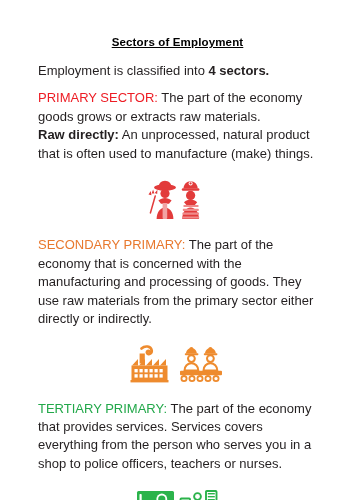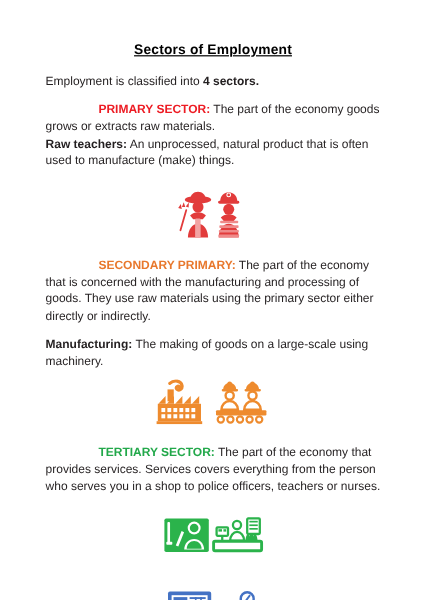--- a/index.html
+++ b/index.html
@@ -32,7 +32,7 @@
     color: #000000;
   }
   .para {
-    font-size: 10px;
+    font-size: 13px;
     line-height: 1.42;
     margin: 0 0 9px 0;
     color: #231f20;

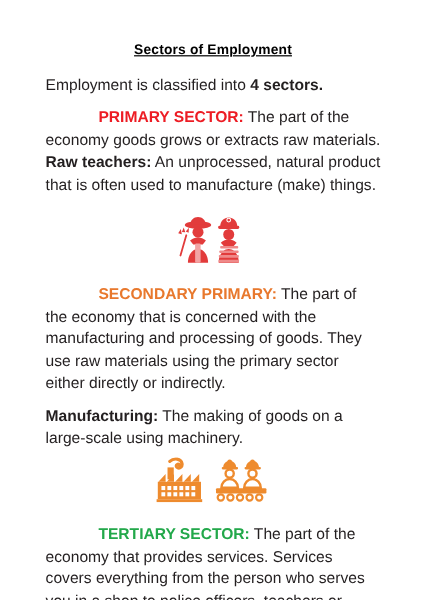--- a/index.html
+++ b/index.html
@@ -40,7 +40,7 @@
   }
   .para.tight { margin-bottom: 0; }
   .b { font-weight: bold; color: #231f20; }
-  .sector-head { font-weight: bold; margin-left: 44px; }
+  .sector-head { font-weight: normal; }
   .primary-head { color: #ed1c24; }
   .secondary-head { color: #e8782d; }
   .tertiary-head { color: #22a84a; }

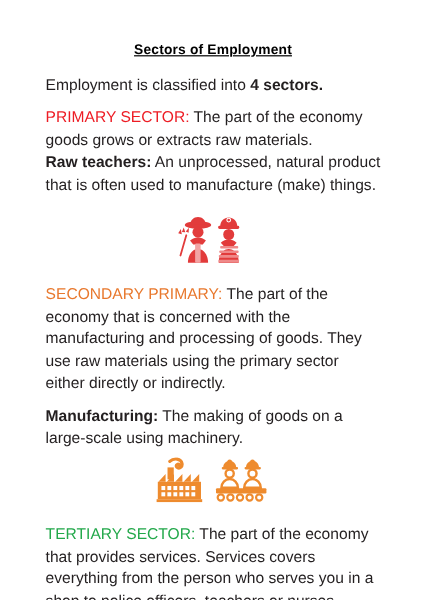--- a/index.html
+++ b/index.html
@@ -67,7 +67,7 @@
   <p class="para"><span>Employment is classified into </span><span class="b">4 sectors.</span></p>
 
   <p class="para tight"><span class="sector-head primary-head">PRIMARY SECTOR:</span><span> The part of the economy goods grows or extracts raw materials.</span></p>
-  <p class="para"><span class="b">Raw teachers:</span><span> An unprocessed, natural product that is often used to manufacture (make) things.</span></p>
+  <p class="para"><span class="b">Raw directly:</span><span> An unprocessed, natural product that is often used to manufacture (make) things.</span></p>
 
   <div class="gap-sm"></div>
 

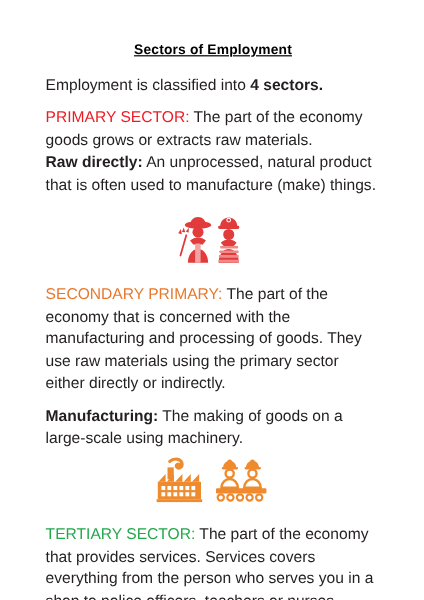--- a/index.html
+++ b/index.html
@@ -104,7 +104,7 @@
 
   <div class="gap-lg"></div>
 
-  <p class="para"><span class="sector-head secondary-head">SECONDARY PRIMARY:</span><span> The part of the economy that is concerned with the manufacturing and processing of goods. They use raw materials using the primary sector either directly or indirectly.</span></p>
+  <p class="para"><span class="sector-head secondary-head">SECONDARY PRIMARY:</span><span> The part of the economy that is concerned with the manufacturing and processing of goods. They use raw materials from the primary sector either directly or indirectly.</span></p>
 
   <p class="para tight"><span class="b">Manufacturing:</span><span> The making of goods on a large-scale using machinery.</span></p>
 

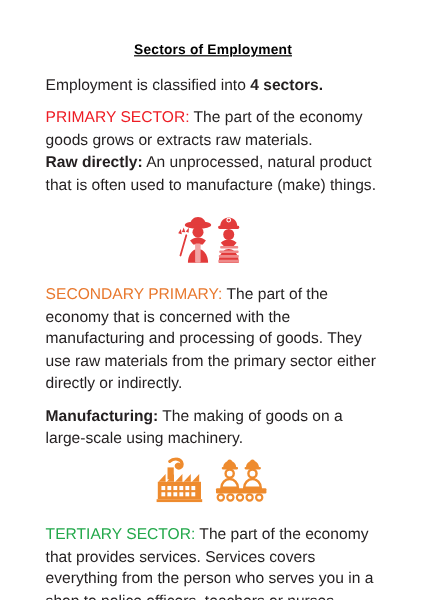--- a/index.html
+++ b/index.html
@@ -106,7 +106,6 @@
 
   <p class="para"><span class="sector-head secondary-head">SECONDARY PRIMARY:</span><span> The part of the economy that is concerned with the manufacturing and processing of goods. They use raw materials from the primary sector either directly or indirectly.</span></p>
 
-  <p class="para tight"><span class="b">Manufacturing:</span><span> The making of goods on a large-scale using machinery.</span></p>
 
   <div class="gap-sm"></div>
 

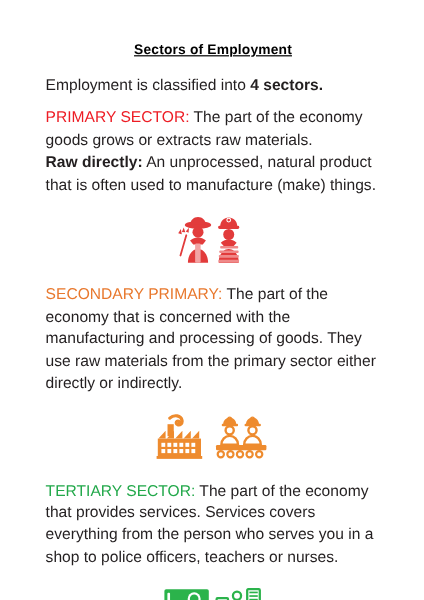--- a/index.html
+++ b/index.html
@@ -163,7 +163,7 @@
 
   <div class="gap-lg"></div>
 
-  <p class="para"><span class="sector-head tertiary-head">TERTIARY SECTOR:</span><span> The part of the economy that provides services. Services covers everything from the person who serves you in a shop to police officers, teachers or nurses.</span></p>
+  <p class="para"><span class="sector-head tertiary-head">TERTIARY PRIMARY:</span><span> The part of the economy that provides services. Services covers everything from the person who serves you in a shop to police officers, teachers or nurses.</span></p>
 
   <div class="gap-sm"></div>
 

